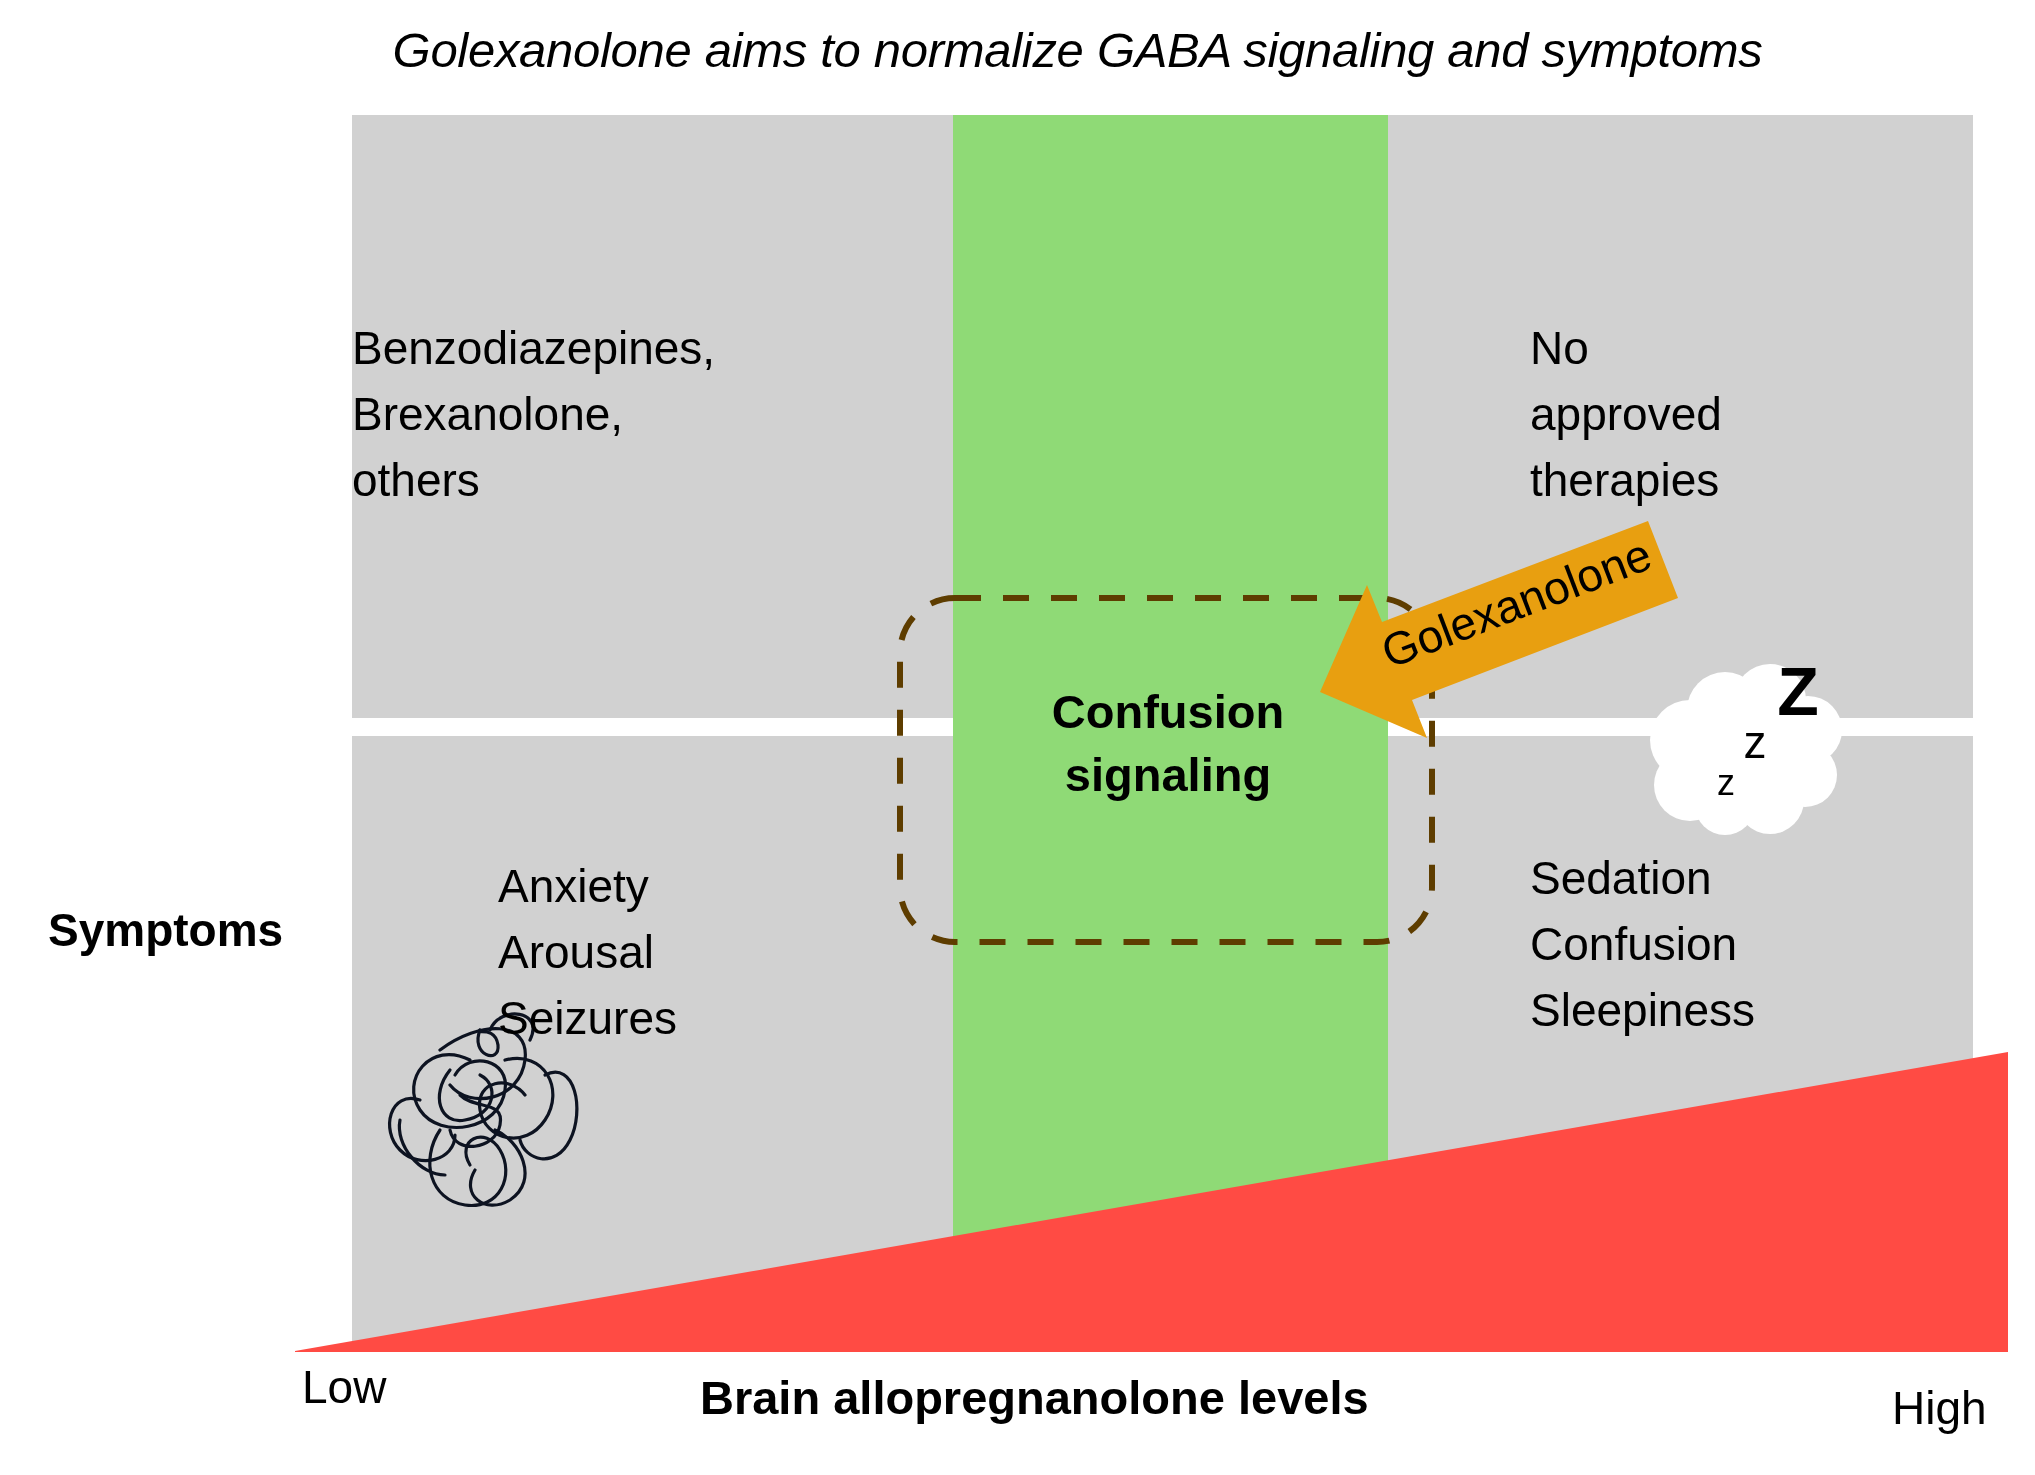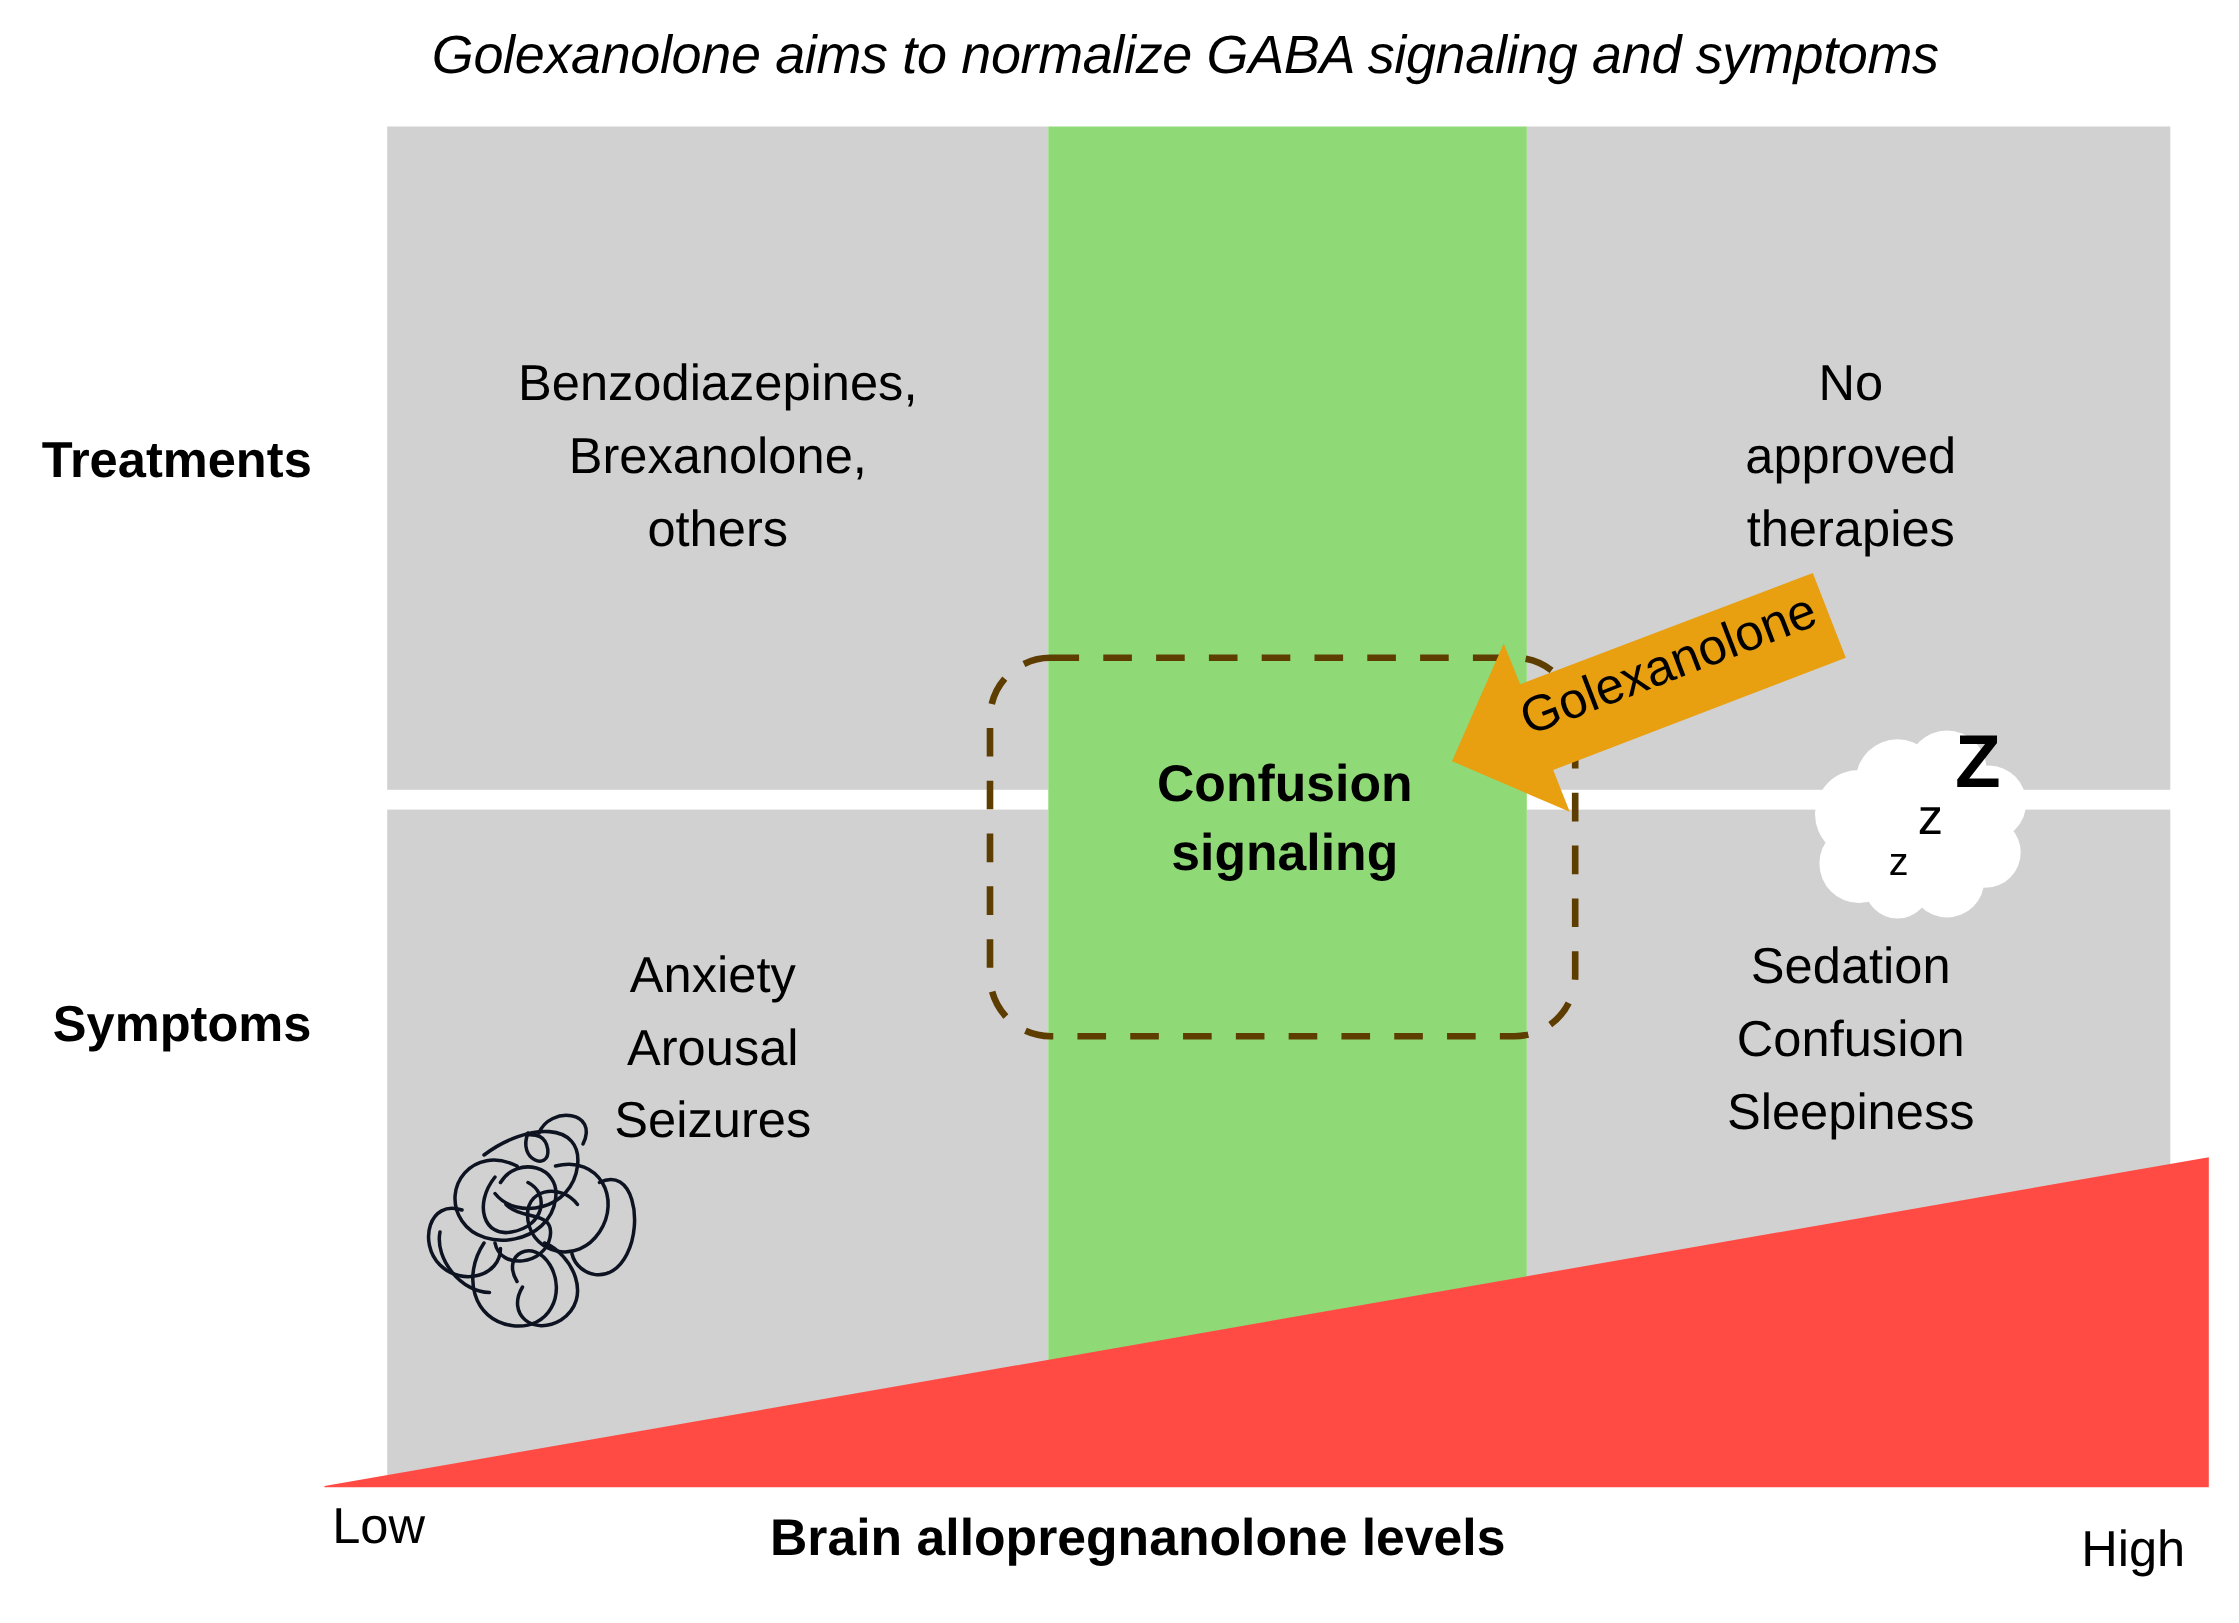--- a/index.html
+++ b/index.html
@@ -10,7 +10,7 @@
     .title { left: 0; top: 22px; width: 2035px; text-align: center; font-style: italic;
              font-size: 49px; letter-spacing: -0.3px; padding-left: 120px; box-sizing: border-box; white-space: nowrap; }
     .row-label { font-weight: bold; font-size: 46px; white-space: nowrap; }
-    .cell-text { text-align: center; font-size: 46px; line-height: 66px; white-space: nowrap; }
+    .cell-text { font-size: 46px; line-height: 66px; white-space: nowrap; }
     .cell-text div { height: 66px; }
     .balanced { text-align: center; font-weight: bold; font-size: 47px; line-height: 63px; white-space: nowrap; }
     .axis-low, .axis-high { font-size: 46px; white-space: nowrap; text-align: center; }

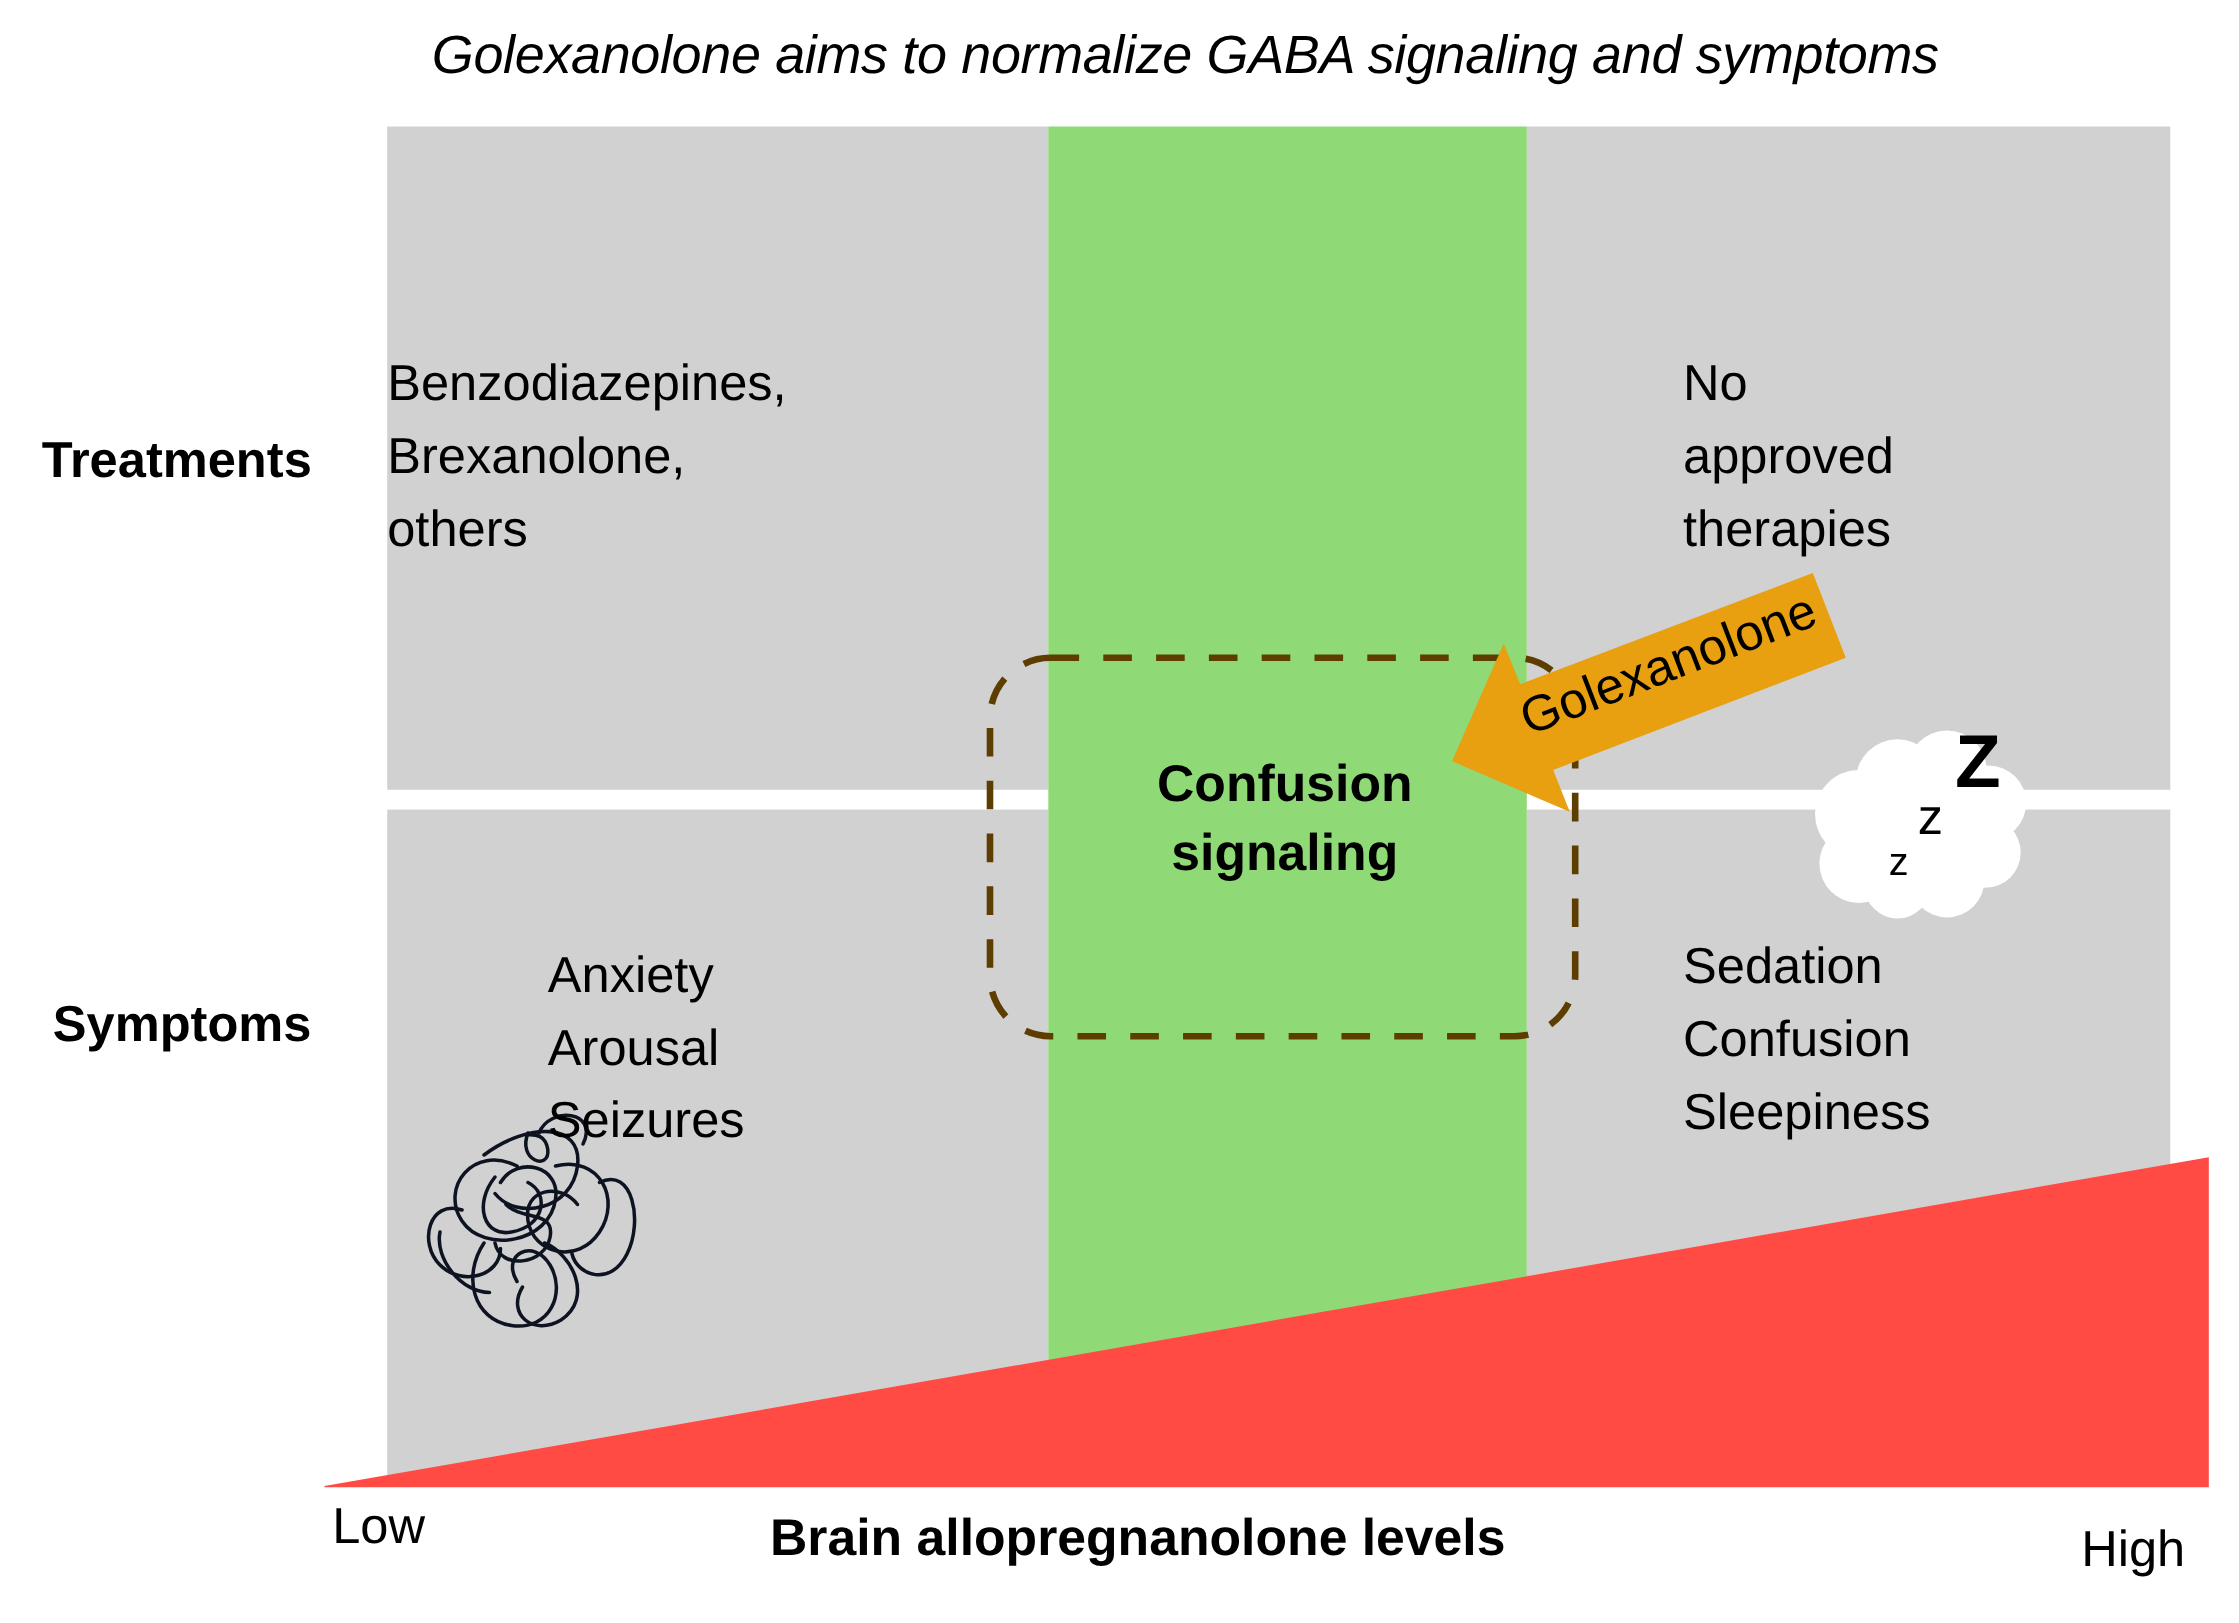--- a/index.html
+++ b/index.html
@@ -74,7 +74,6 @@
     </g>
   </svg>
 
-  <div class="abs row-label" style="left:38px; top:391px;">Treatments</div>
   <div class="abs row-label" style="left:48px; top:903px;">Symptoms</div>
 
   <div class="abs cell-text" style="left:352px; top:315px; width:601px;">

